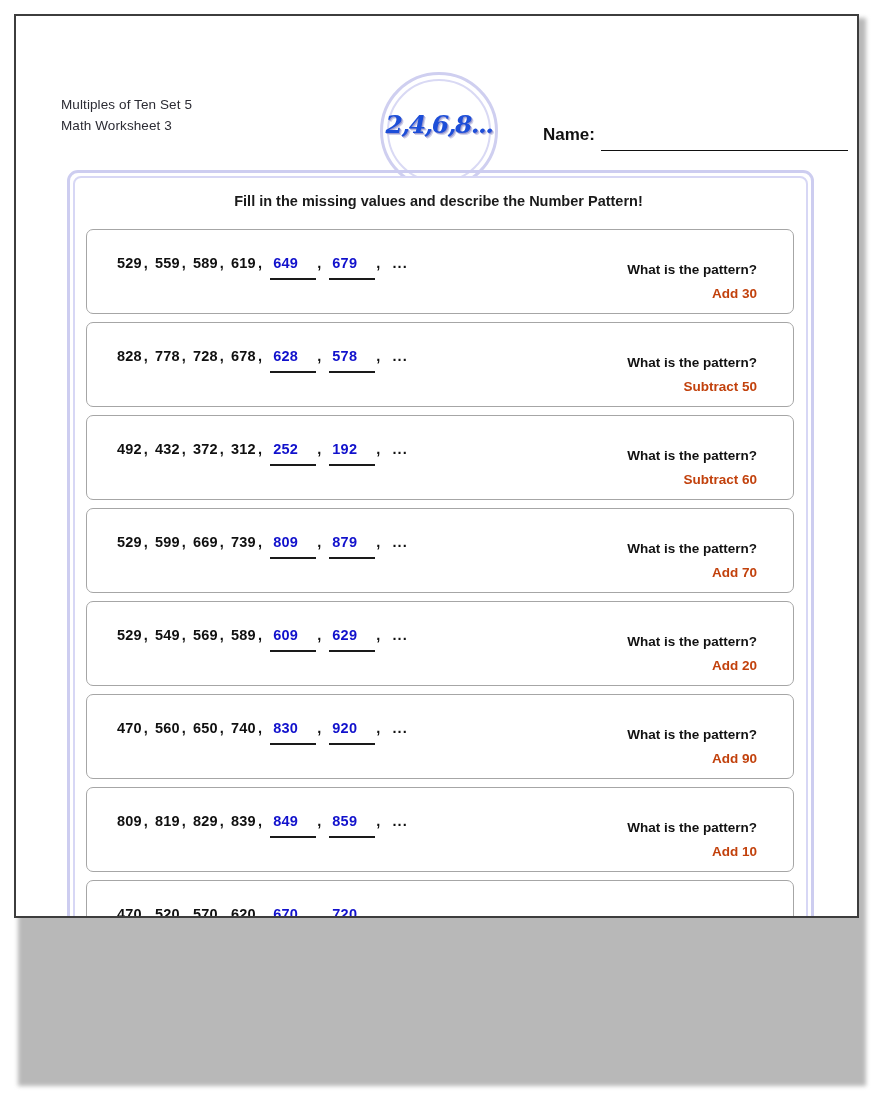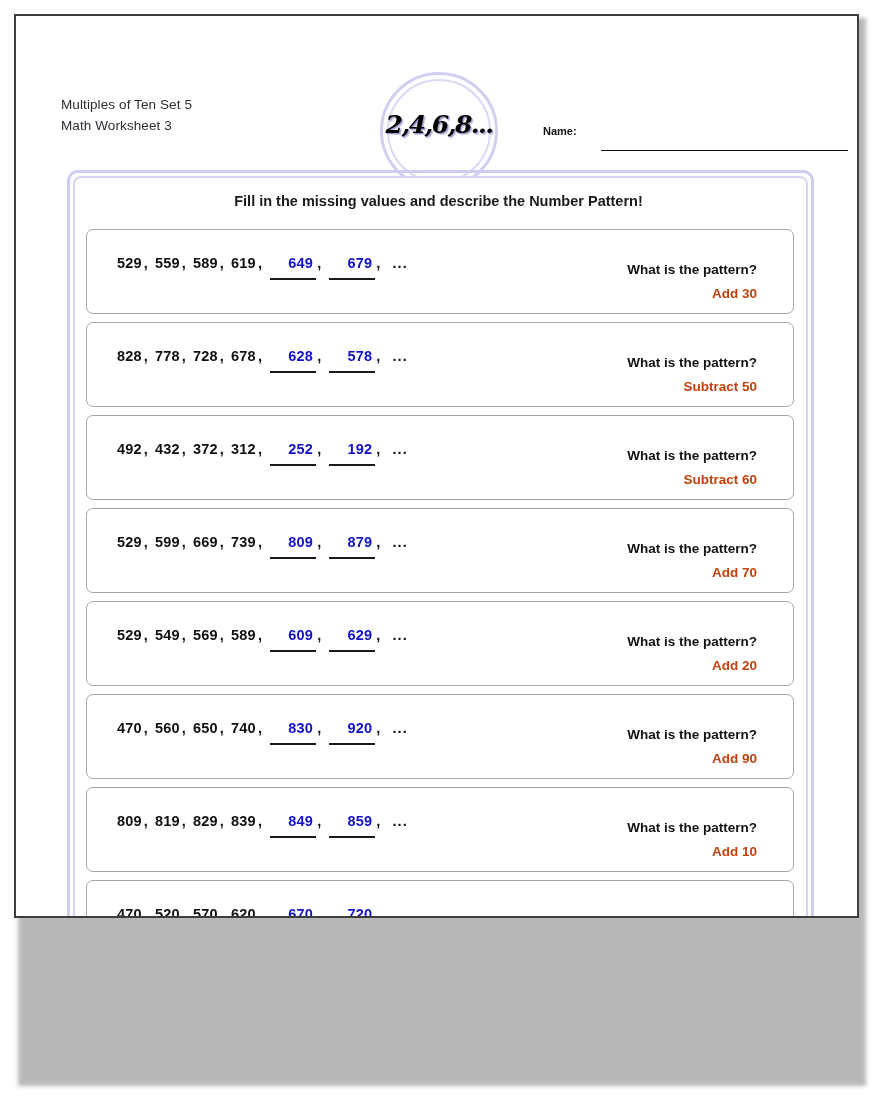--- a/index.html
+++ b/index.html
@@ -82,7 +82,7 @@
     font-weight: bold;
     font-style: italic;
     font-size: 25px;
-    color: #000000;
+    color: #1d4ed8;
     letter-spacing: -1.5px;
     text-shadow: 1px 1px 0 #9a9ad0, 2px 2px 0 #cfcfe8;
   }

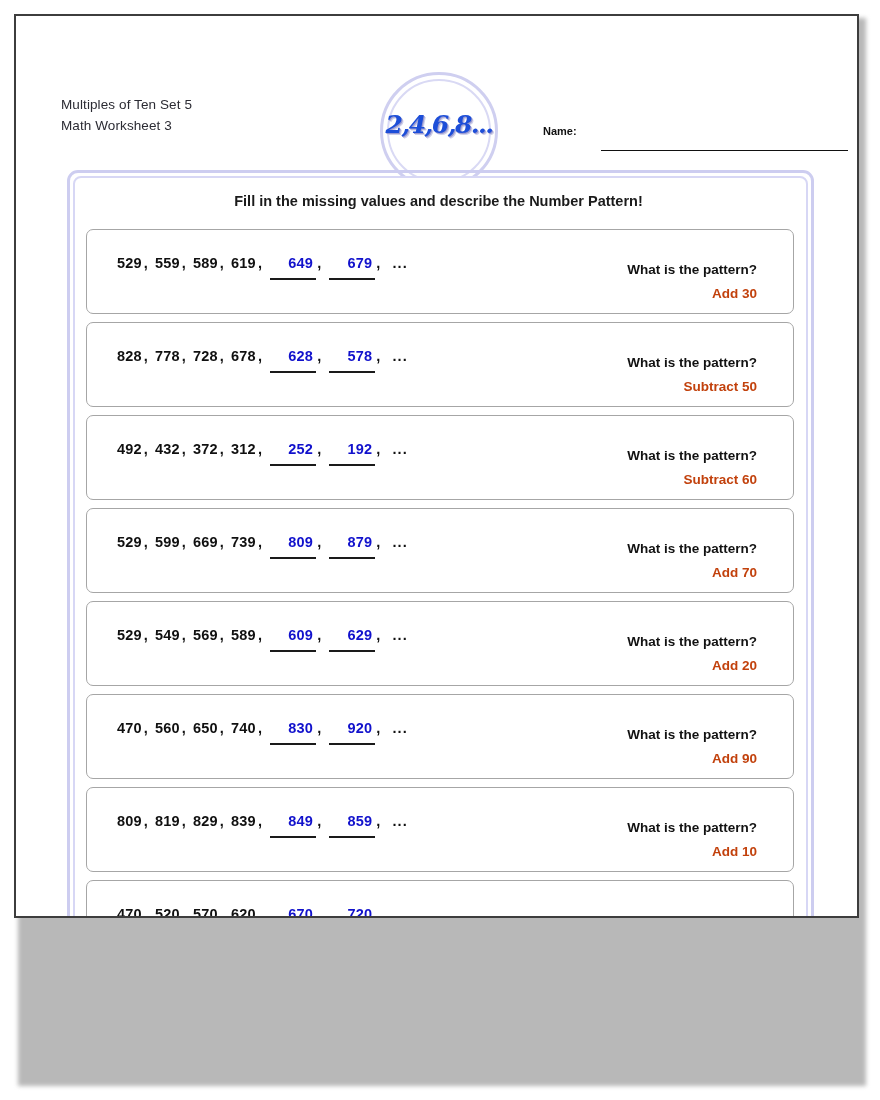--- a/index.html
+++ b/index.html
@@ -99,7 +99,7 @@
     position: absolute;
     left: 0;
     top: 13px;
-    font-size: 11px;
+    font-size: 17px;
     font-weight: bold;
     color: #111111;
   }

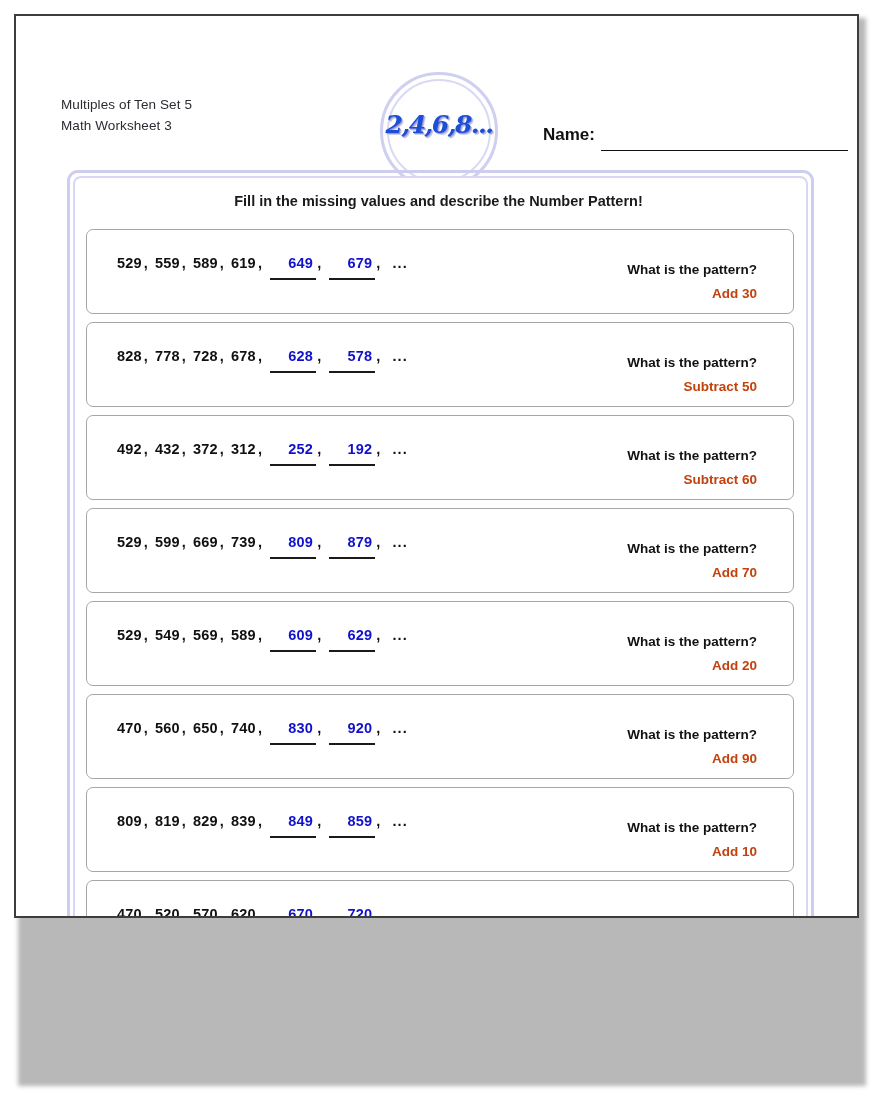--- a/index.html
+++ b/index.html
@@ -188,7 +188,7 @@
     display: inline-block;
     position: relative;
     min-width: 40px;
-    text-align: right;
+    text-align: left;
     color: #1111cc;
     font-weight: bold;
     padding: 0 3px;

